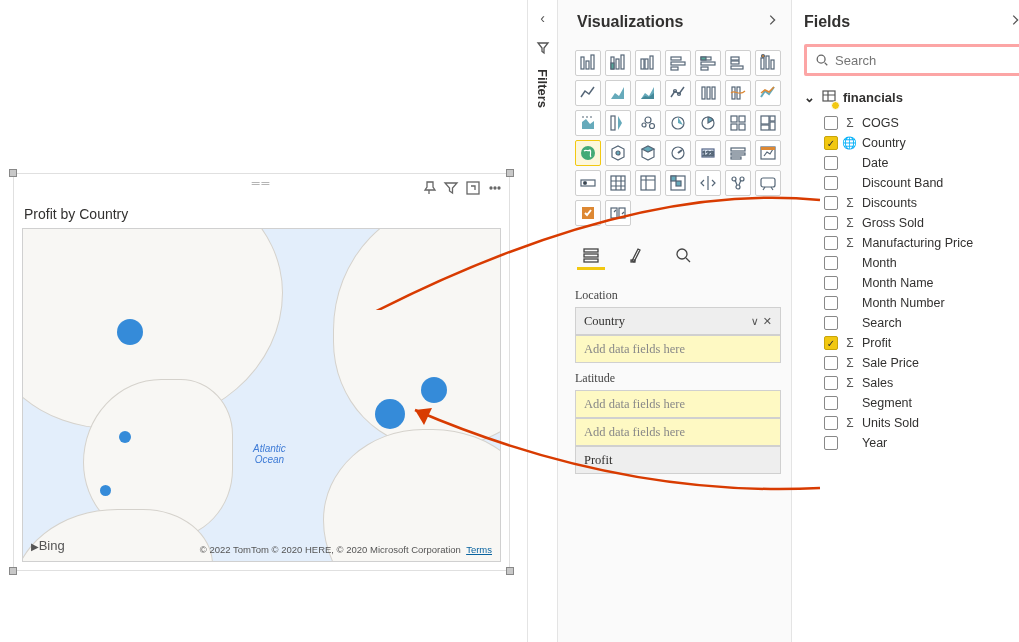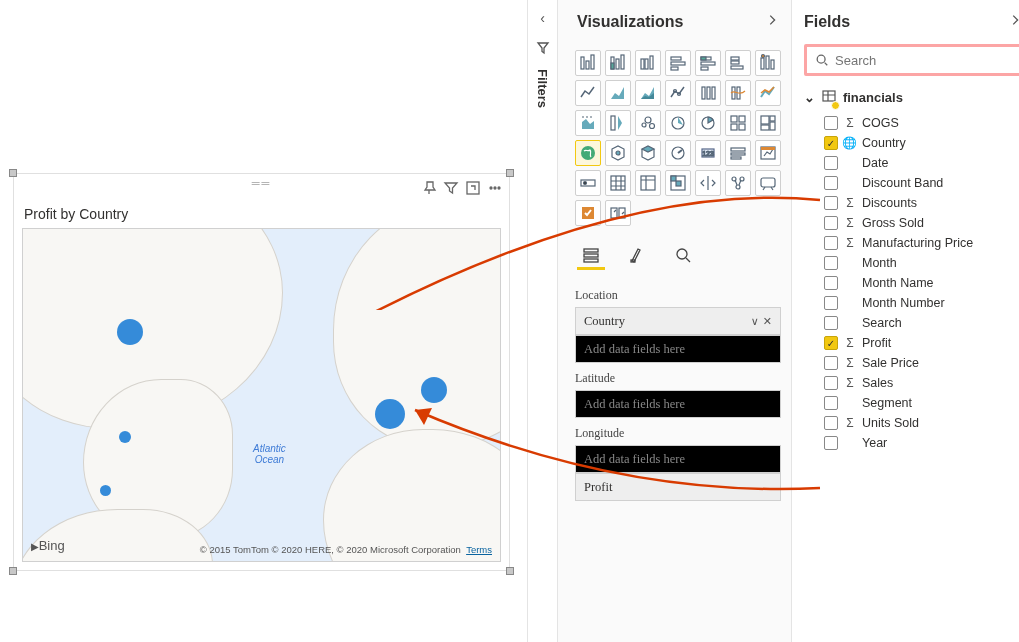--- a/index.html
+++ b/index.html
@@ -39,7 +39,7 @@
   .tab-btn svg { width: 20px; height: 20px; stroke: #444; fill: none; stroke-width: 1.3; }
   .field-wells { padding: 4px 10px 10px; overflow-y: auto; position: relative; font-family: Liberation Serif, serif; }
   .fw-label { font-size: 12px; color: #444; margin: 8px 0 4px; }
-  .fw-box { border: 1px solid #d0d0d0; background: #000000; min-height: 28px; padding: 5px 8px; font-size: 12.5px; color: #888; display: flex; align-items: center; justify-content: space-between; }
+  .fw-box { border: 1px solid #d0d0d0; background: #fef9c3; min-height: 28px; padding: 5px 8px; font-size: 12.5px; color: #888; display: flex; align-items: center; justify-content: space-between; }
   .fw-box.filled { background: #eeeeee; color: #323130; }
   .fw-box .ctrls { display: flex; gap: 4px; color: #555; font-size: 11px; }
   .search { margin: 0 12px 10px; border: 3px solid #fca5a5; height: 32px; display: flex; align-items: center; padding: 0 8px; gap: 6px; border-radius: 2px; }

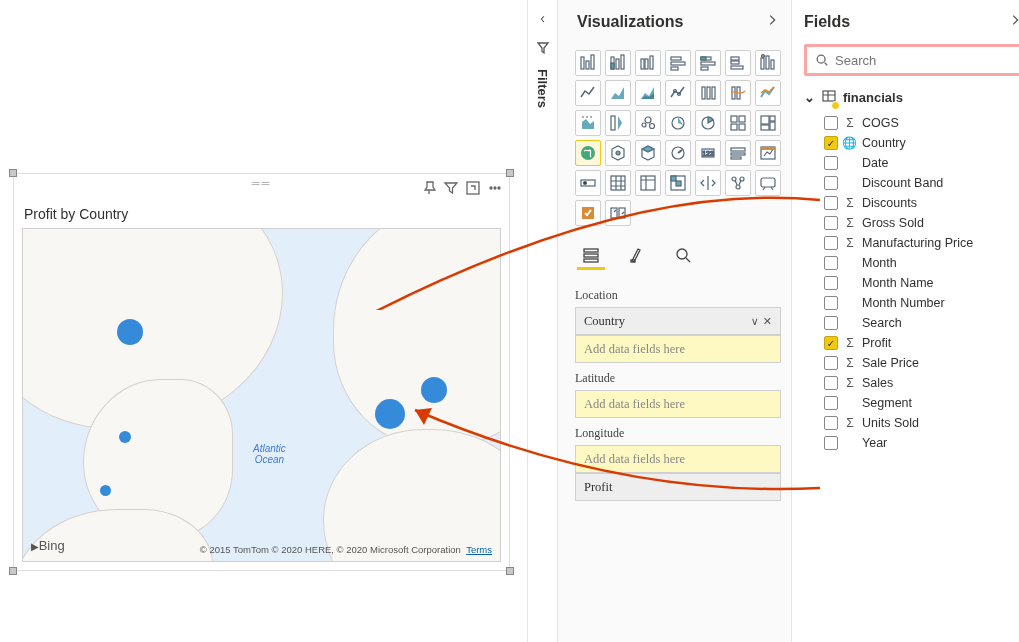--- a/index.html
+++ b/index.html
@@ -400,7 +400,6 @@
     <div class="fw-box">
         <span>Add data fields here</span>
       </div>
-    <div class="fw-label">Longitude</div>
     <div class="fw-box">
         <span>Add data fields here</span>
       </div>

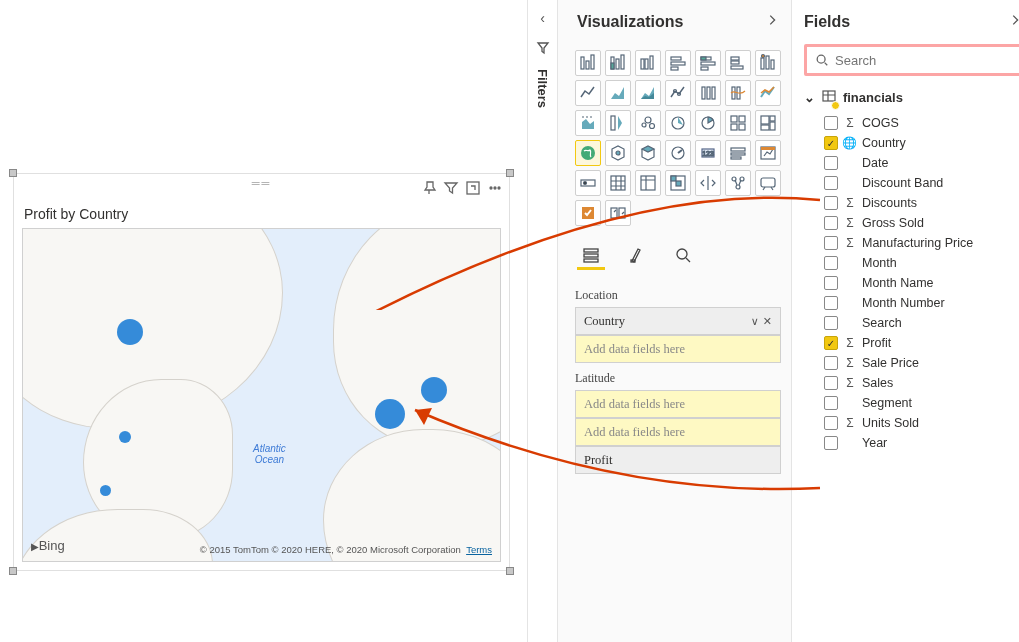--- a/index.html
+++ b/index.html
@@ -97,7 +97,7 @@
       <div class="ocean-label" style="left:230px;top:214px;white-space:pre">Atlantic
 Ocean</div>
       <div class="bing"><span style="font-size:10px">▶</span><span>Bing</span></div>
-      <div class="attrib"><span>© 2015 TomTom © 2020 HERE, © 2020 Microsoft Corporation</span> &nbsp;<a href="#">Terms</a></div>
+      <div class="attrib"><span>© 2022 TomTom © 2020 HERE, © 2020 Microsoft Corporation</span> &nbsp;<a href="#">Terms</a></div>
     </div>
   </div>
 </div>

